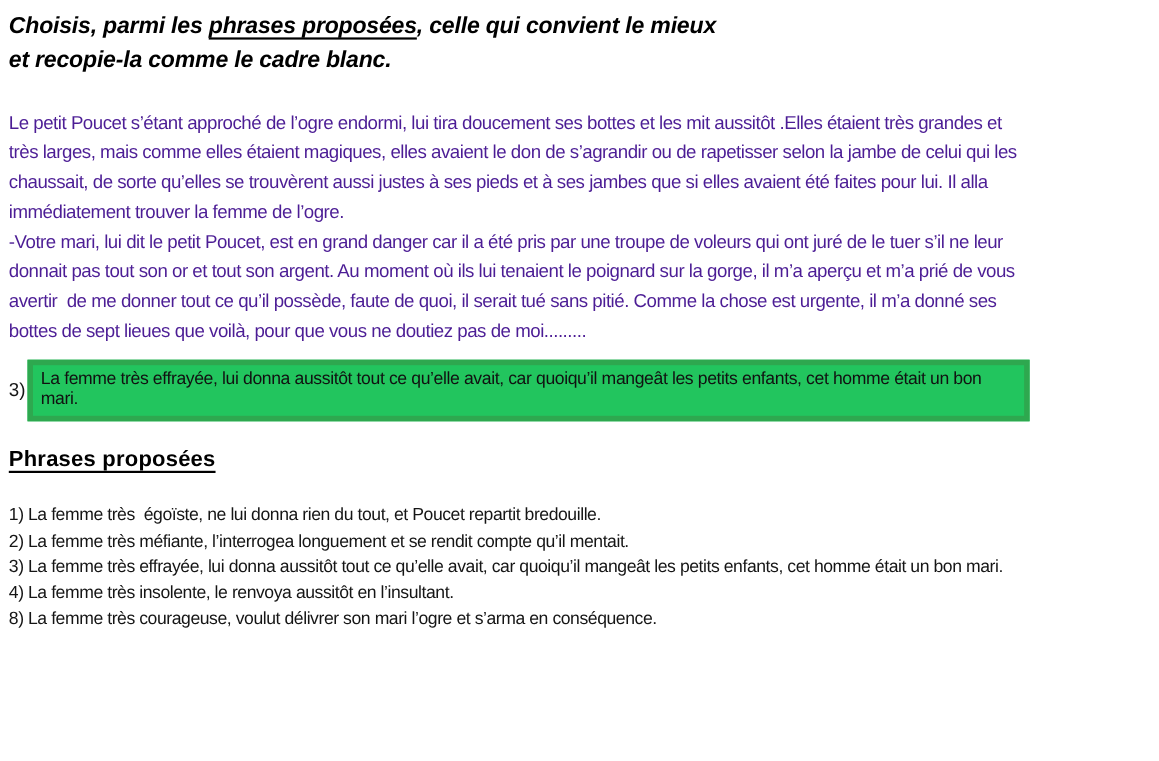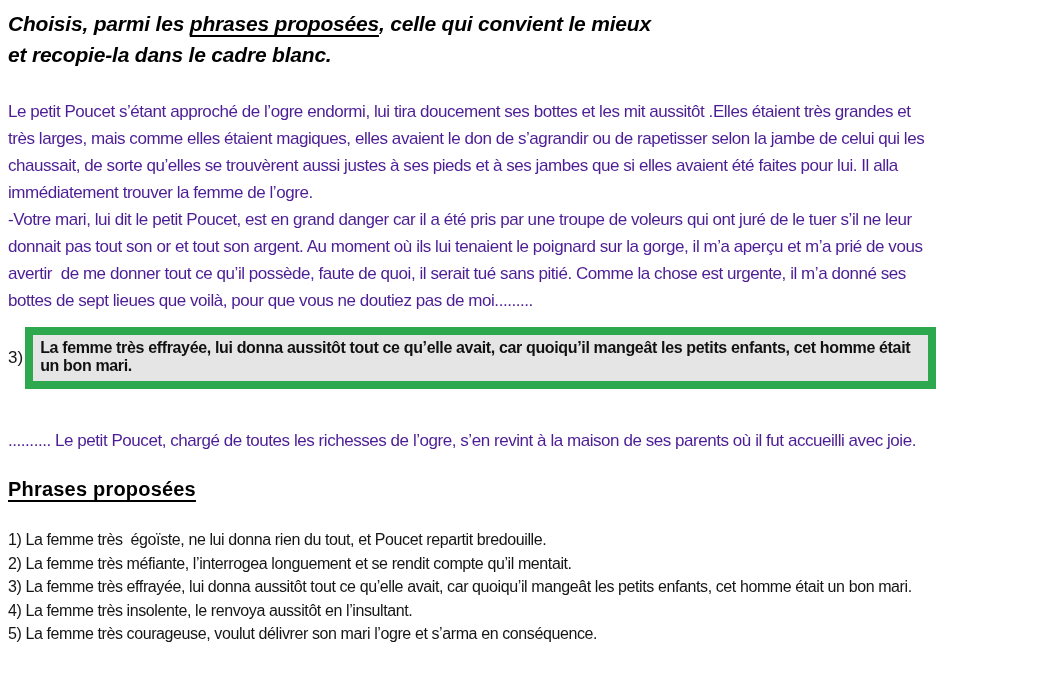--- a/index.html
+++ b/index.html
@@ -96,7 +96,7 @@
 
   <div class="instruction">
     <div><span>Choisis, parmi les </span><span class="u">phrases proposées</span><span>, celle qui convient le mieux</span></div>
-    <div>et recopie-la dans le cadre blanc.</div>
+    <div>et recopie-la comme le cadre blanc.</div>
   </div>
 
 

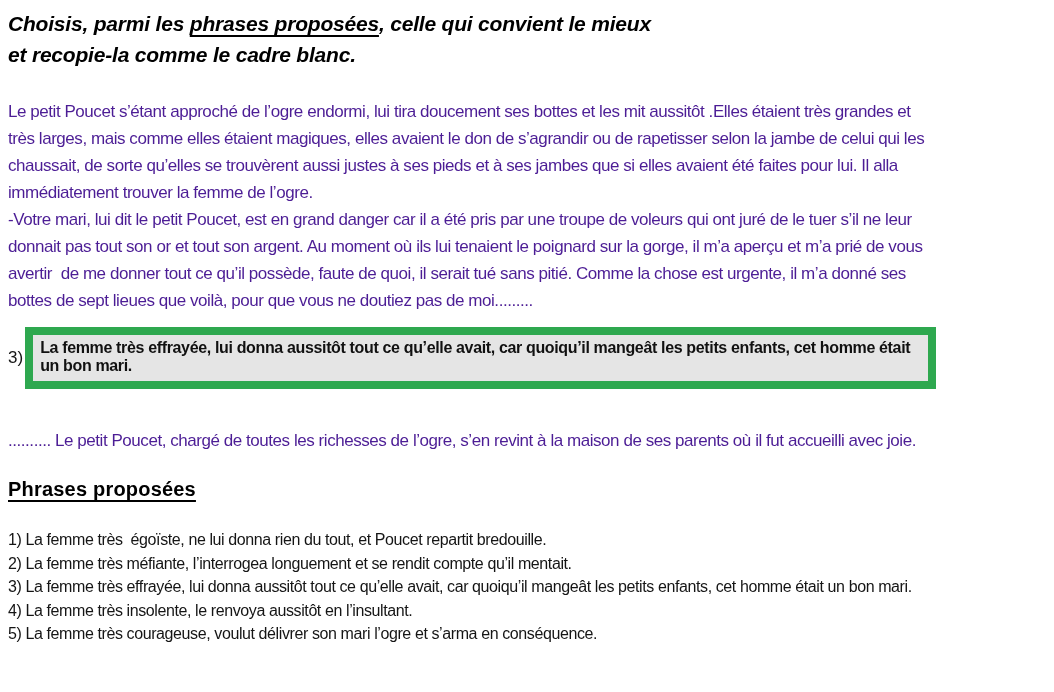--- a/index.html
+++ b/index.html
@@ -57,14 +57,13 @@
   }
   .answer-box {
     flex: 1 1 auto;
-    border: 8px solid #0ea5e9;
+    border: 5px solid #0ea5e9;
     padding: 4px 4px 6px 7px;
     font-size: 16px;
     letter-spacing: -0.35px;
     white-space: pre-wrap;
     color: #111;
-    background: #e5e5e5;
-    font-weight: bold;
+    background: #22c55e;
   }
 
   .ending { margin-top: 38px; }

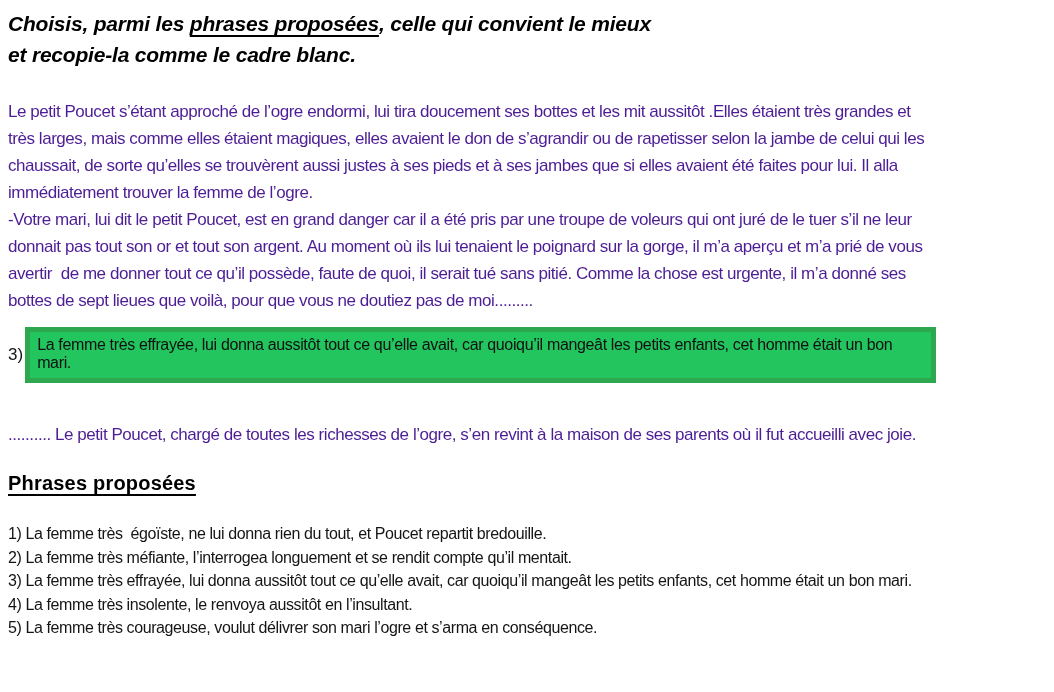--- a/index.html
+++ b/index.html
@@ -109,7 +109,6 @@
     <div class="answer-box" style="border-color: rgb(46, 168, 79);">La femme très effrayée, lui donna aussitôt tout ce qu’elle avait, car quoiqu’il mangeât les petits enfants, cet homme était un bon mari.</div>
   </div>
 
-  <div class="body-text ending">.......... Le petit Poucet, chargé de toutes les richesses de l’ogre, s’en revint à la maison de ses parents où il fut accueilli avec joie.</div>
 
   <div class="proposals-heading">Phrases proposées</div>
 

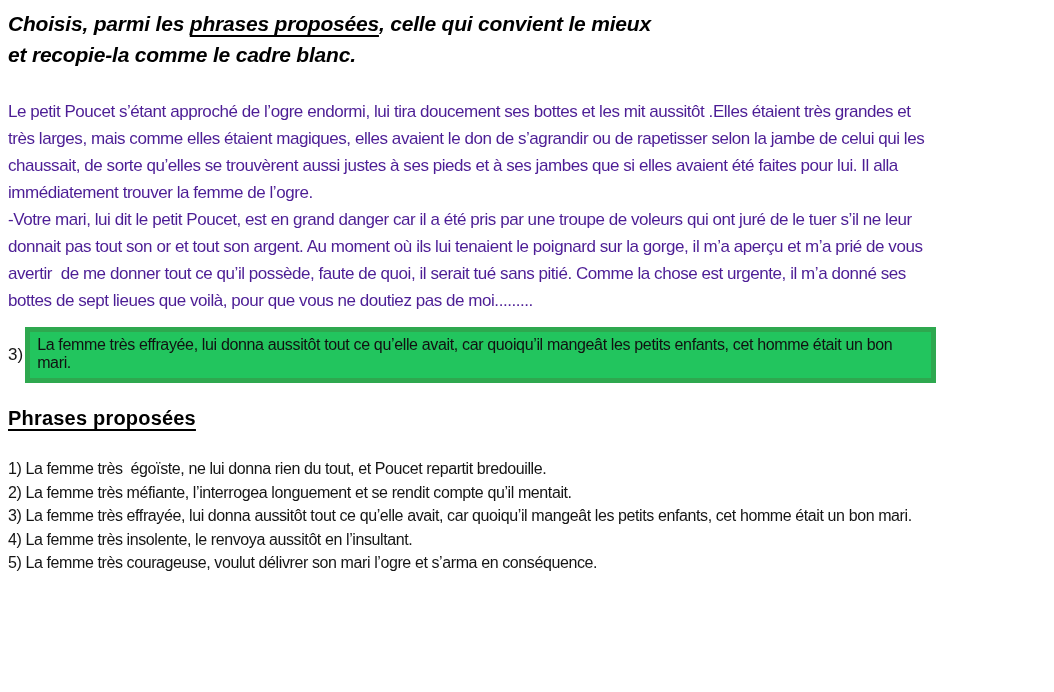--- a/index.html
+++ b/index.html
@@ -117,7 +117,7 @@
     <div class="proposal-item">2) La femme très méfiante, l’interrogea longuement et se rendit compte qu’il mentait.</div>
     <div class="proposal-item">3) La femme très effrayée, lui donna aussitôt tout ce qu’elle avait, car quoiqu’il mangeât les petits enfants, cet homme était un bon mari.</div>
     <div class="proposal-item">4) La femme très insolente, le renvoya aussitôt en l’insultant.</div>
-    <div class="proposal-item">5) La femme très courageuse, voulut délivrer son mari l’ogre et s’arma en conséquence.</div>
+    <div class="proposal-item">8) La femme très courageuse, voulut délivrer son mari l’ogre et s’arma en conséquence.</div>
   </div>
 
 </div>

